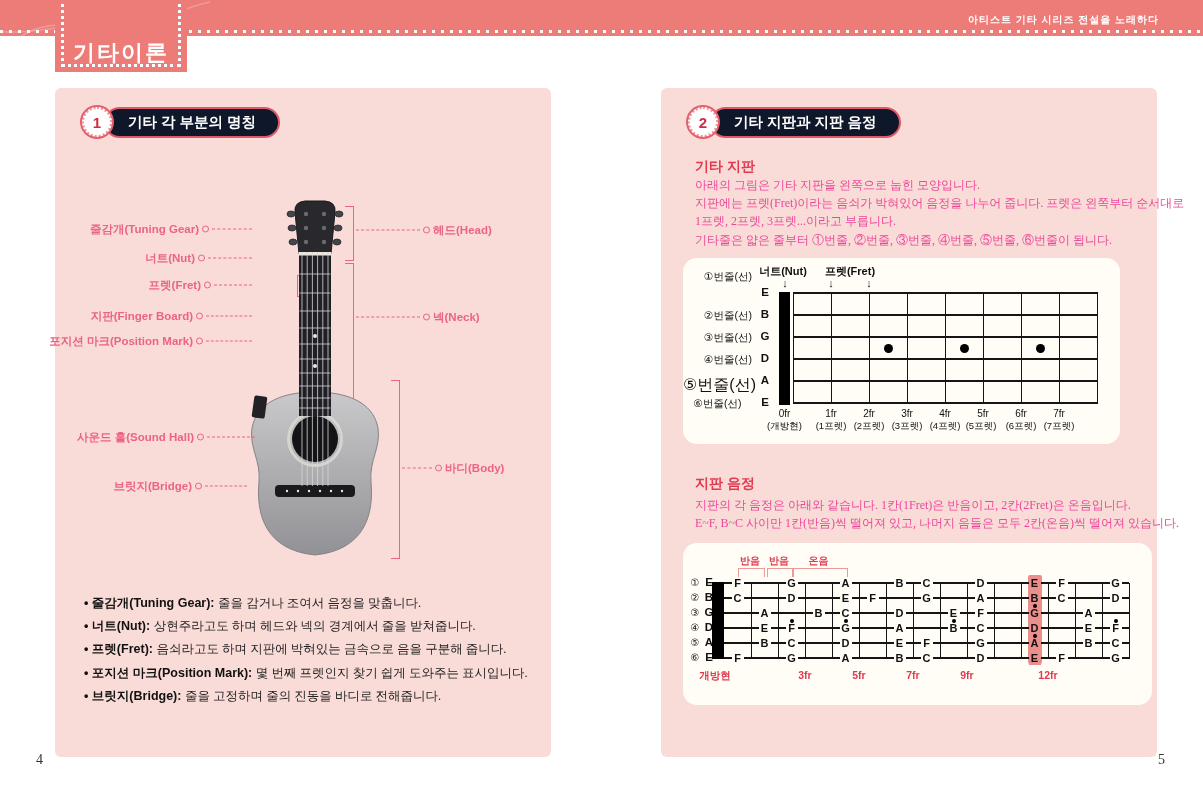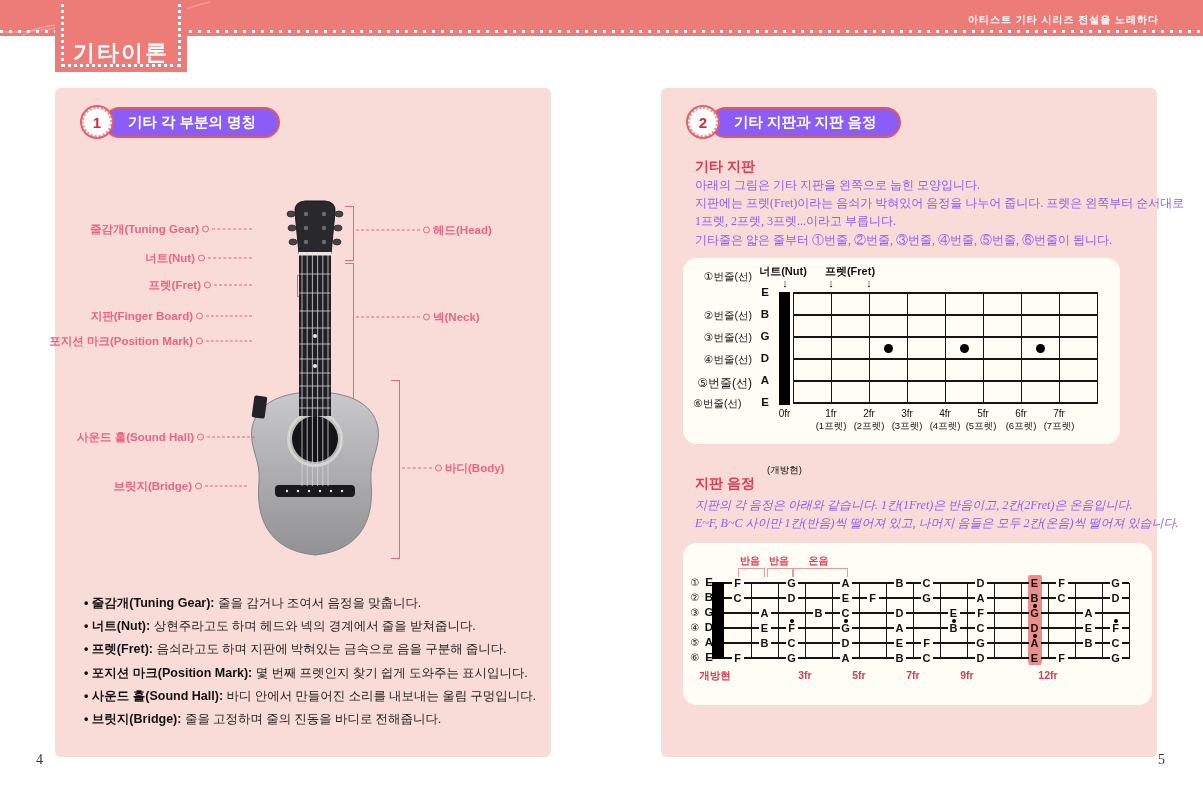--- a/index.html
+++ b/index.html
@@ -29,7 +29,7 @@
        display:flex;align-items:center;justify-content:center;z-index:3;}
   .badge-inner{width:26px;height:26px;border-radius:50%;background:#fff;border:2px dotted #f0989e;
        display:flex;align-items:center;justify-content:center;font-weight:bold;font-size:15px;color:#cf2b46;}
-  .pill{position:absolute;height:27px;background:#8b5cf6;border:2px solid #de5967;border-radius:17px;
+  .pill{position:absolute;height:27px;background:#0f172a;border:2px solid #de5967;border-radius:17px;
        color:#fff;font-weight:bold;font-size:14.5px;line-height:26px;padding:0 22px;white-space:nowrap;z-index:2;}
 
   .intro{position:absolute;left:82px;top:153px;font-size:13px;color:#222;white-space:nowrap;}

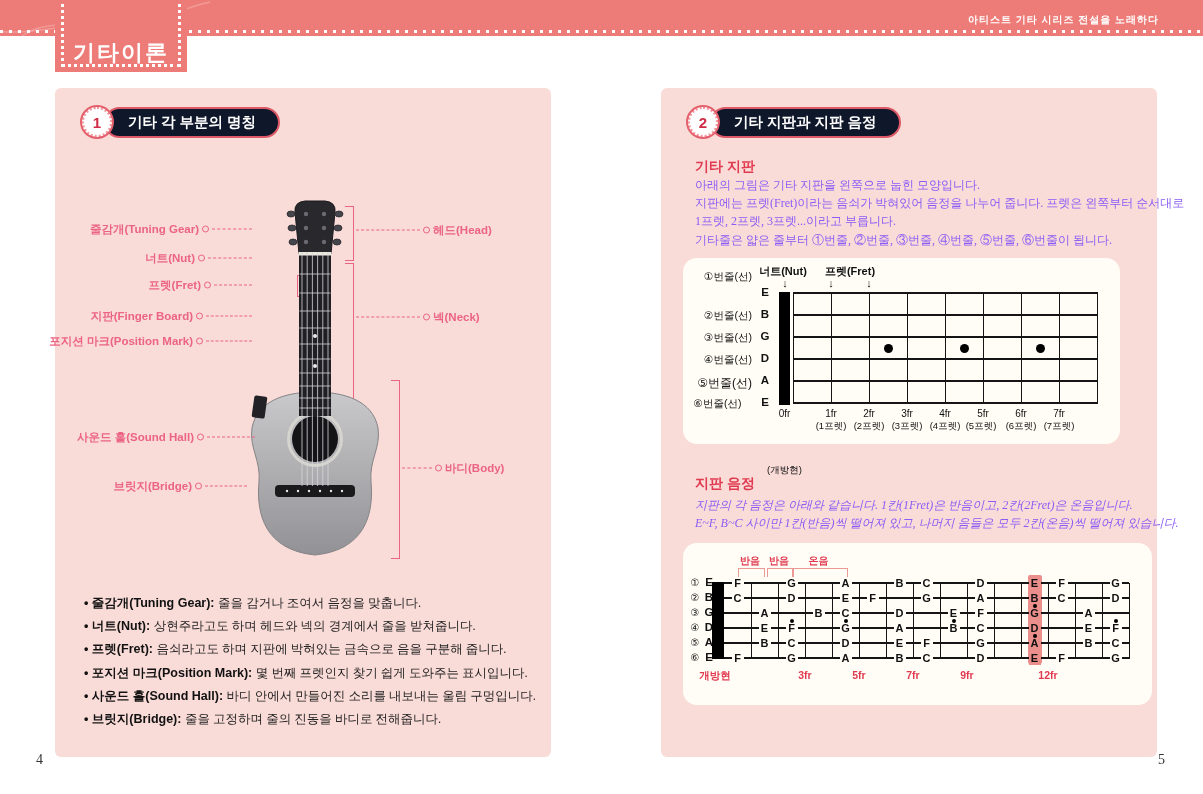--- a/index.html
+++ b/index.html
@@ -35,7 +35,7 @@
   .intro{position:absolute;left:82px;top:153px;font-size:13px;color:#222;white-space:nowrap;}
 
   .red-sub{position:absolute;color:#e13a50;font-weight:bold;font-size:14px;white-space:nowrap;}
-  .para{position:absolute;font-size:12px;color:#8b5cf6;white-space:nowrap;}
+  .para{position:absolute;font-size:12px;color:#ec4899;white-space:nowrap;}
   .para div{line-height:18.2px;}
 
   .diagram-box{position:absolute;background:#fffdf6;border-radius:14px;}

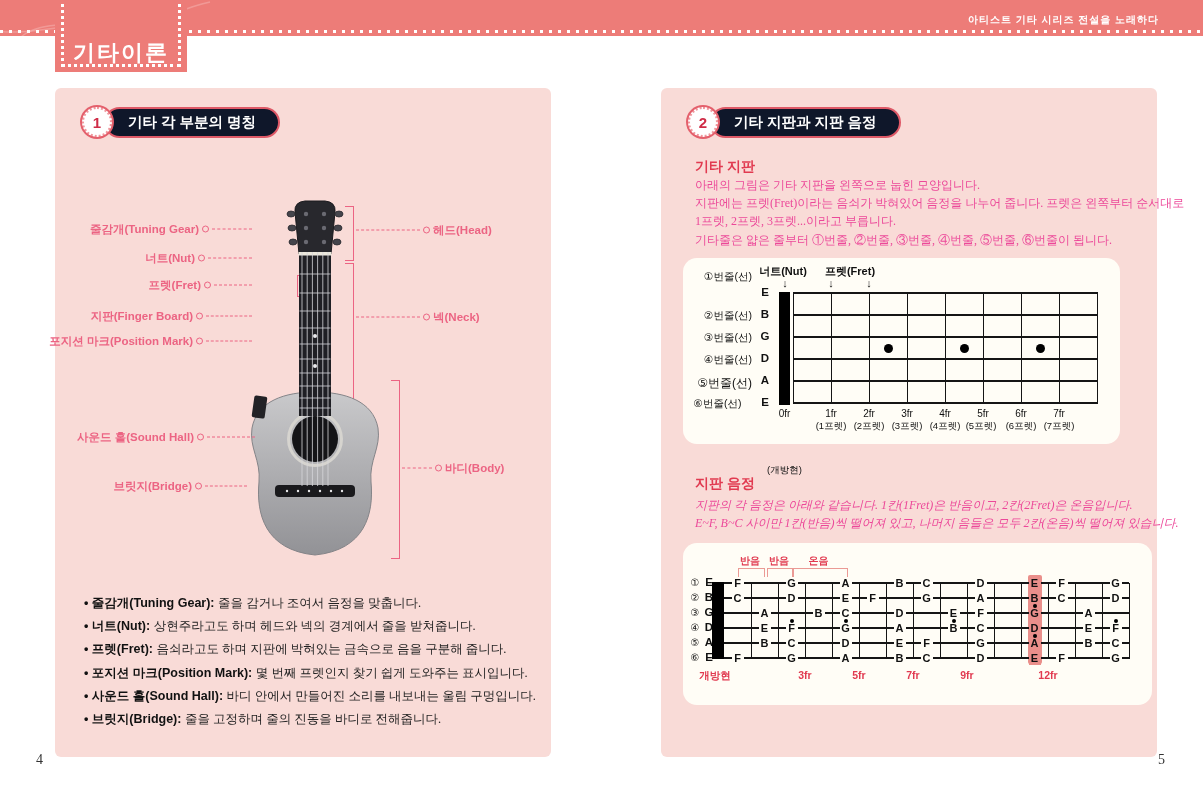--- a/index.html
+++ b/index.html
@@ -264,7 +264,7 @@
       <div class="dtext" style="left: 0px; top: 95px; width: 69px; text-align: right; font-size: 10.5px;">④번줄(선)</div>
       <div class="dtext" style="left: 75px; top: 94px; width: 14px; font-size: 11.5px; font-weight: bold;">D</div>
       <div class="hline" style="left: 110px; top: 100.25px; width: 304px;"></div>
-      <div class="dtext" style="left: 0px; top: 117px; width: 69px; text-align: right; font-size: 12px;">⑤번줄(선)</div>
+      <div class="dtext" style="left: 0px; top: 117px; width: 69px; text-align: right; font-size: 16px;">⑤번줄(선)</div>
       <div class="dtext" style="left: 75px; top: 116px; width: 14px; font-size: 11.5px; font-weight: bold;">A</div>
       <div class="hline" style="left: 110px; top: 122.25px; width: 304px;"></div>
       <div class="dtext" style="left: 0px; top: 139px; width: 69px; text-align: center; font-size: 10.5px;">⑥번줄(선)</div>

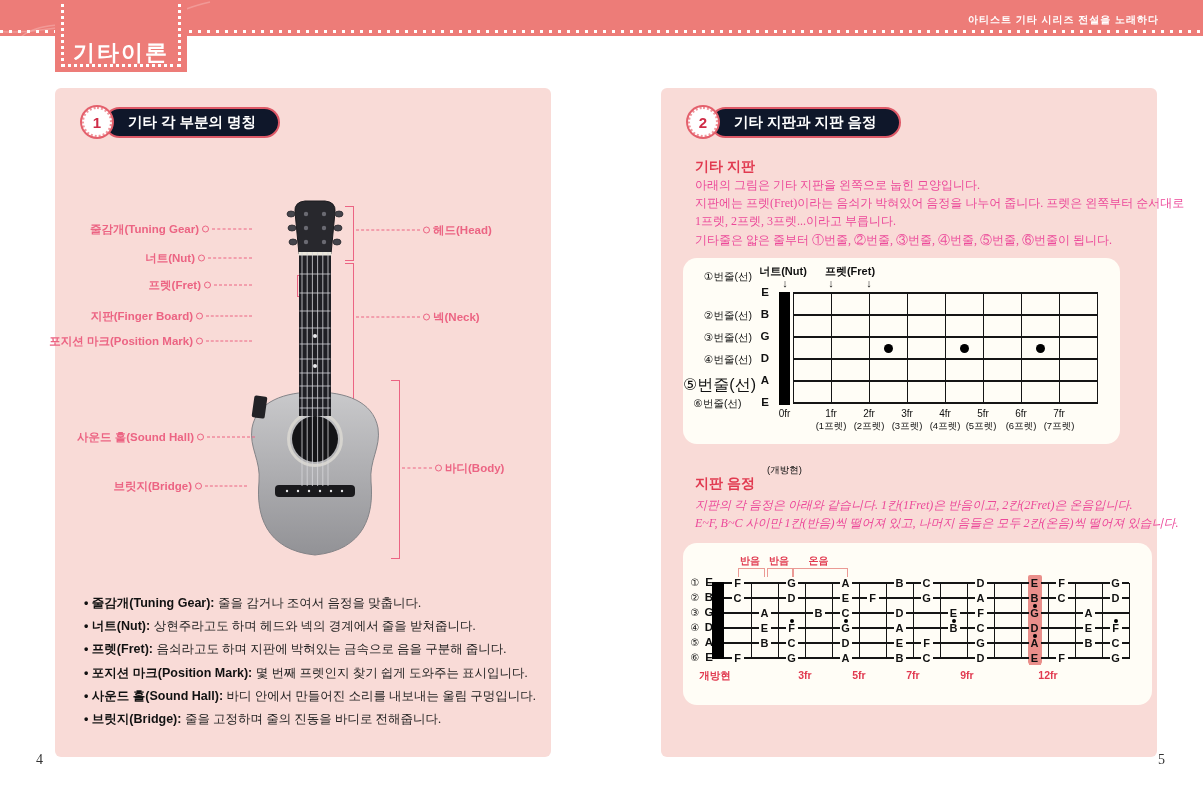--- a/index.html
+++ b/index.html
@@ -284,7 +284,7 @@
       <div class="dot" style="left: 276.5px; top: 85.5px;"></div>
       <div class="dot" style="left: 352.5px; top: 85.5px;"></div>
       <div class="dtext" style="left: 79.5px; top: 150px; width: 44px; font-size: 10px;">0fr</div>
-      <div class="dtext" style="left: 75.5px; top: 162px; width: 52px; font-size: 9.5px; margin-top: 44px;">(개방현)</div>
+      <div class="dtext" style="left: 75.5px; top: 162px; width: 52px; font-size: 9.5px;">(개방현)</div>
       <div class="dtext" style="left: 126px; top: 150px; width: 44px; font-size: 10px;">1fr</div>
       <div class="dtext" style="left: 122px; top: 162px; width: 52px; font-size: 9.5px;">(1프렛)</div>
       <div class="dtext" style="left: 164px; top: 150px; width: 44px; font-size: 10px;">2fr</div>

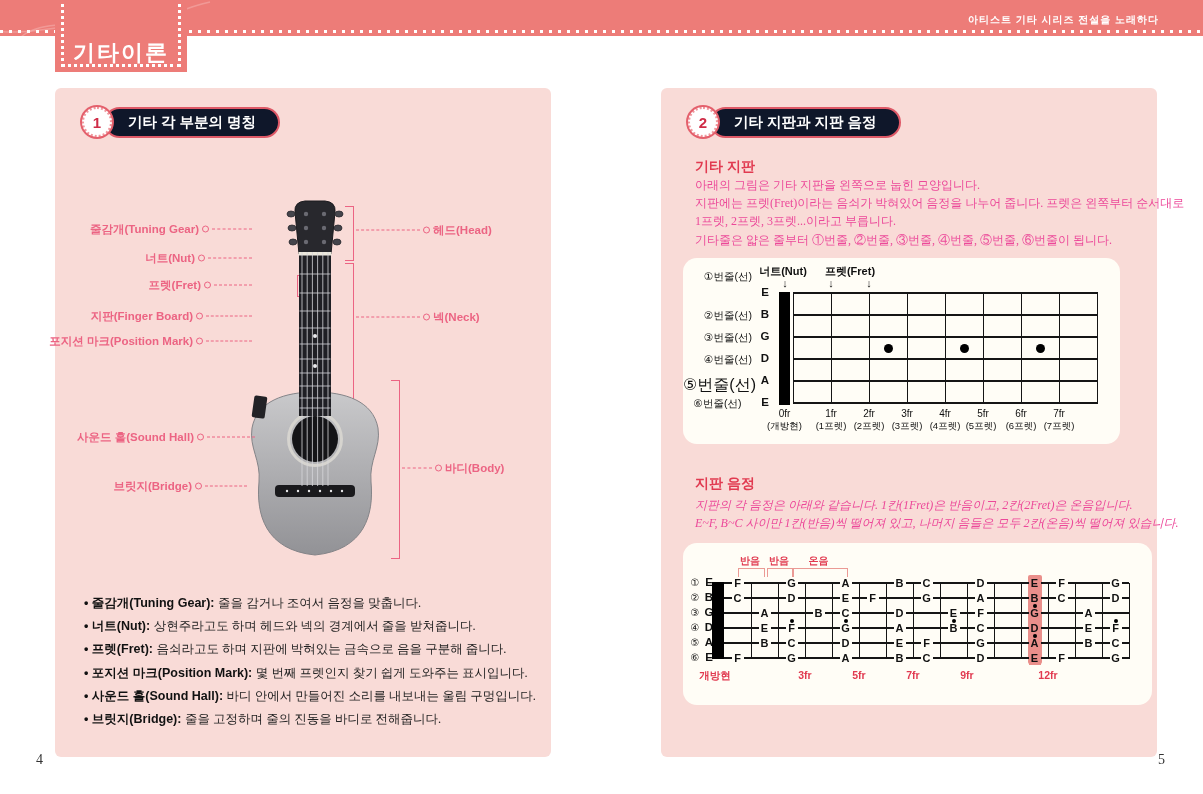--- a/index.html
+++ b/index.html
@@ -302,7 +302,7 @@
     </div>
 
   <div class="red-sub" style="left:695px;top:475px;">지판 음정</div>
-  <div class="para serif" style="left:695px;top:496px;font-style:italic;">
+  <div class="para serif" style="left:695px;top:496px;">
       <div>지판의 각 음정은 아래와 같습니다. 1칸(1Fret)은 반음이고, 2칸(2Fret)은 온음입니다.</div>
       <div>E~F, B~C 사이만 1칸(반음)씩 떨어져 있고, 나머지 음들은 모두 2칸(온음)씩 떨어져 있습니다.</div>
     </div>

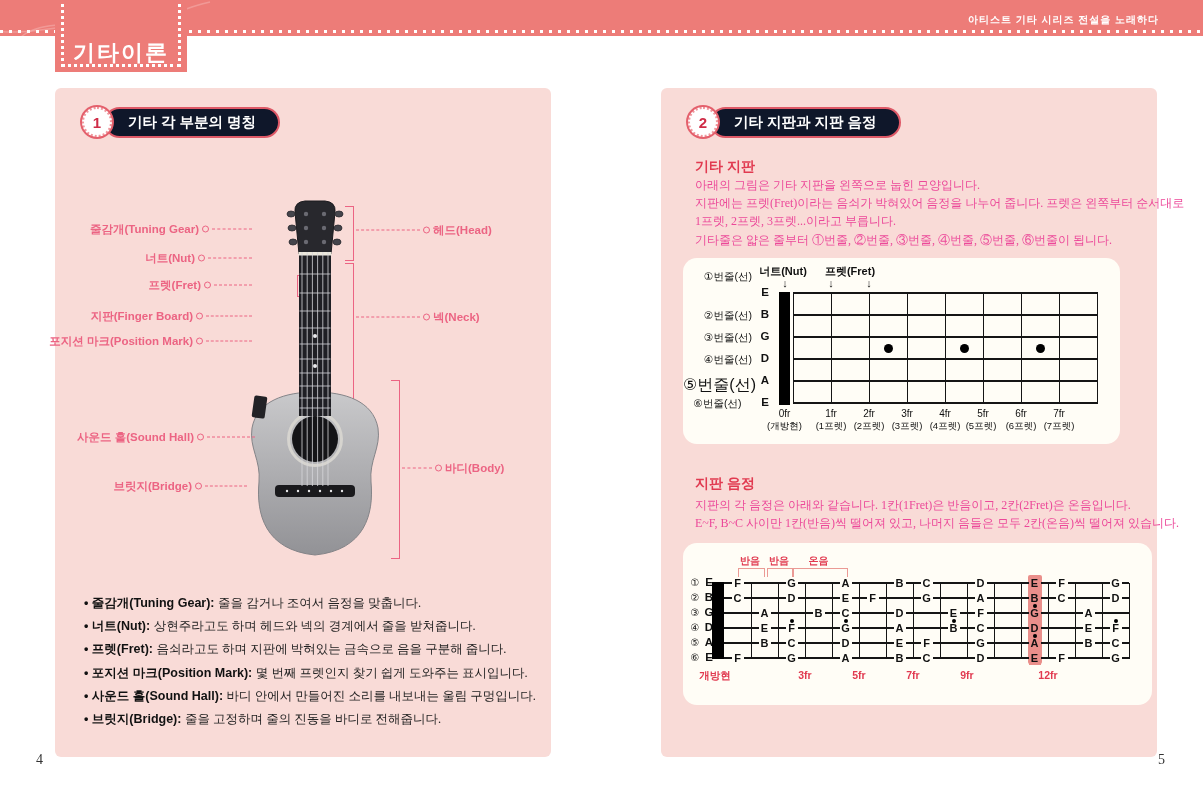--- a/index.html
+++ b/index.html
@@ -229,7 +229,6 @@
       <div class="bullet-item"><span class="bullet-term">• 너트(Nut): </span><span class="bullet-desc">상현주라고도 하며 헤드와 넥의 경계에서 줄을 받쳐줍니다.</span></div>
       <div class="bullet-item"><span class="bullet-term">• 프렛(Fret): </span><span class="bullet-desc">음쇠라고도 하며 지판에 박혀있는 금속으로 음을 구분해 줍니다.</span></div>
       <div class="bullet-item"><span class="bullet-term">• 포지션 마크(Position Mark): </span><span class="bullet-desc">몇 번째 프렛인지 찾기 쉽게 도와주는 표시입니다.</span></div>
-      <div class="bullet-item"><span class="bullet-term">• 사운드 홀(Sound Hall): </span><span class="bullet-desc">바디 안에서 만들어진 소리를 내보내는 울림 구멍입니다.</span></div>
       <div class="bullet-item"><span class="bullet-term">• 브릿지(Bridge): </span><span class="bullet-desc">줄을 고정하며 줄의 진동을 바디로 전해줍니다.</span></div>
     </div>
 

